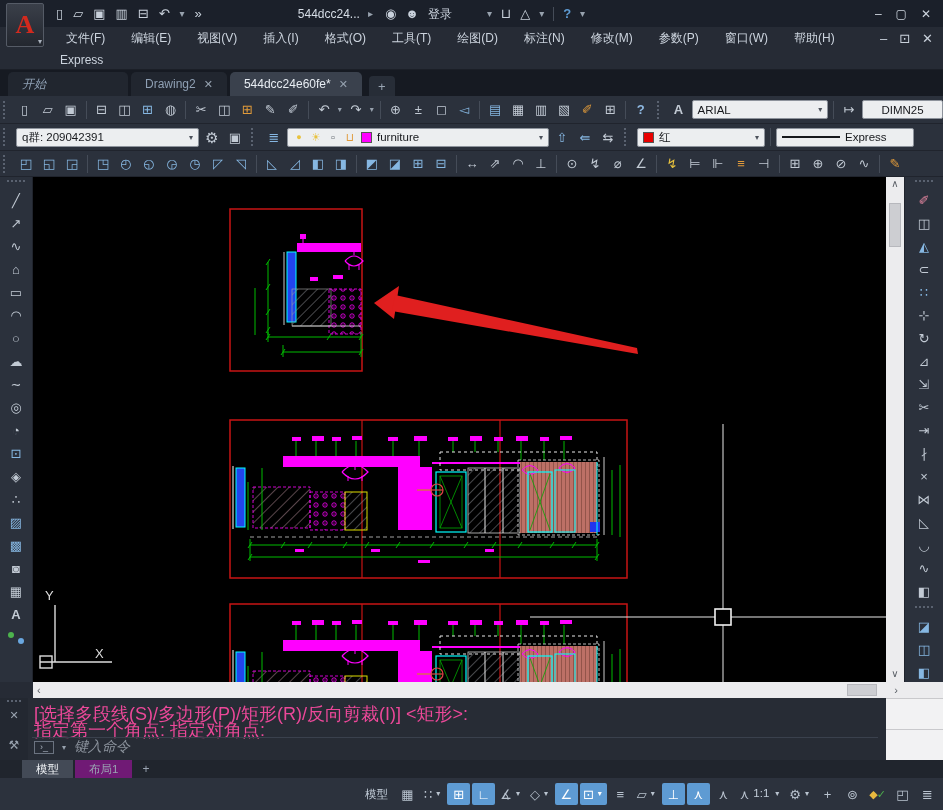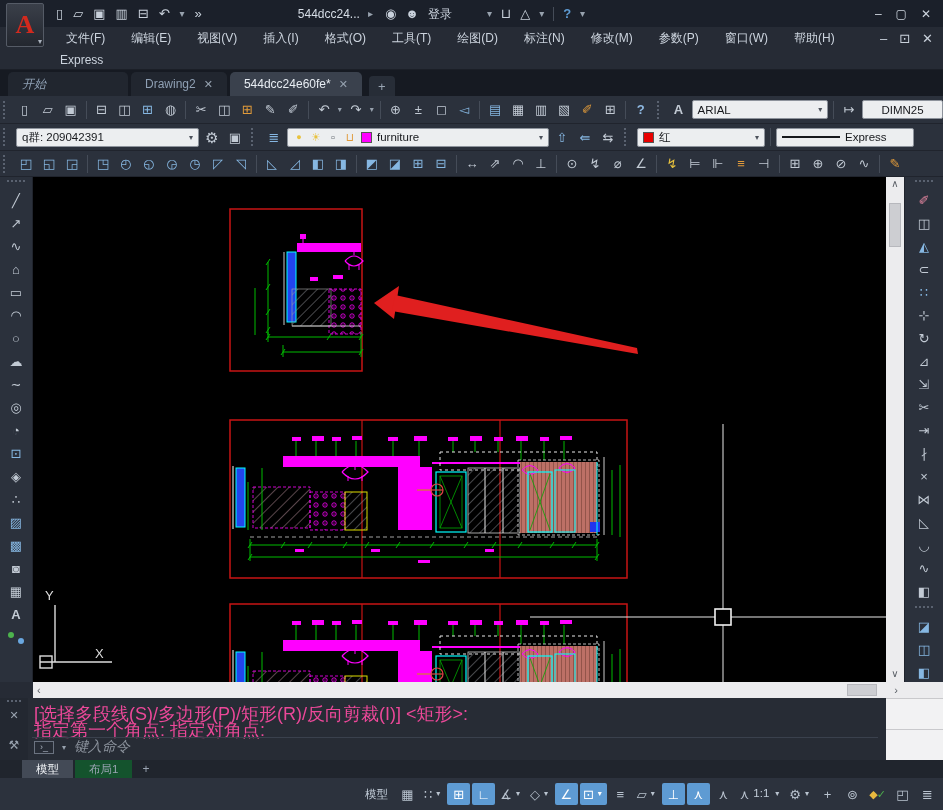--- a/index.html
+++ b/index.html
@@ -89,7 +89,7 @@
   .cmdph{color:#8b929c;font-size:14px;font-style:italic;}
   
   .laybar{left:0;top:760px;width:943px;height:18px;background:#20252d;display:flex;align-items:center;}
-  .ltab{height:18px;padding:0 14px;font-size:11.5px;display:flex;align-items:center;color:#9aa4b2;background:#14532d;margin-right:2px;}
+  .ltab{height:18px;padding:0 14px;font-size:11.5px;display:flex;align-items:center;color:#9aa4b2;background:#701a75;margin-right:2px;}
   .ltab.active{background:#434a56;color:#f2f5f8;}
   .ltab.first{margin-left:22px;}
   .layadd{color:#9aa4b2;font-size:12px;margin-left:8px;}

